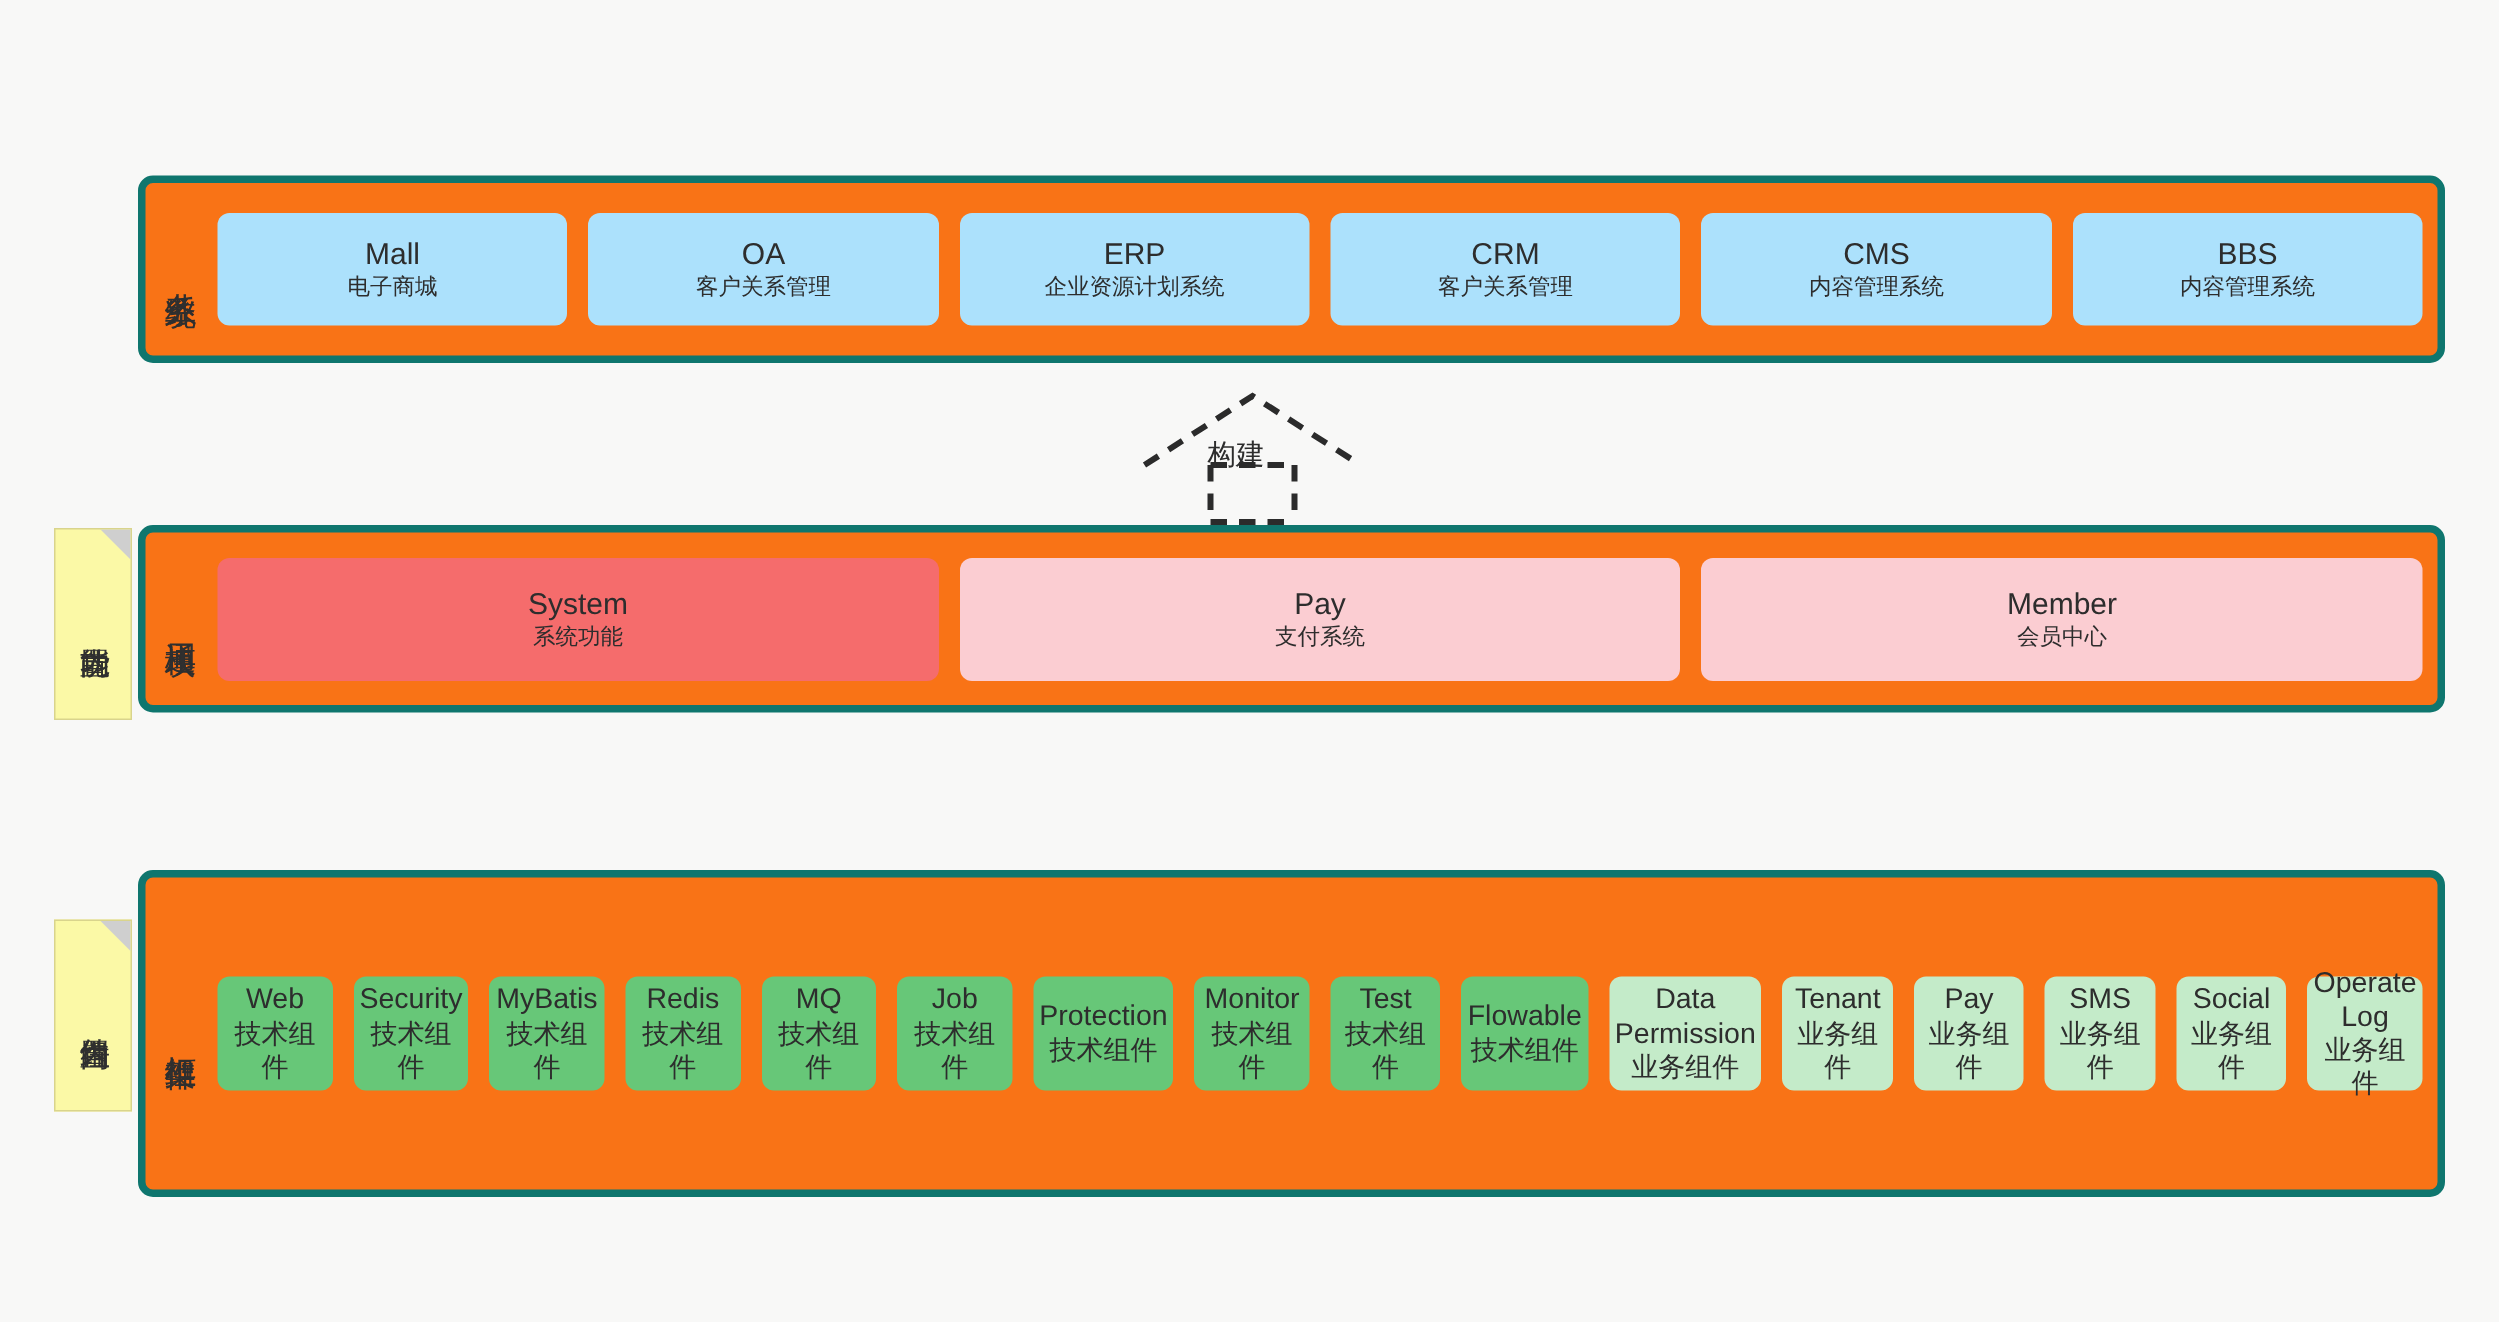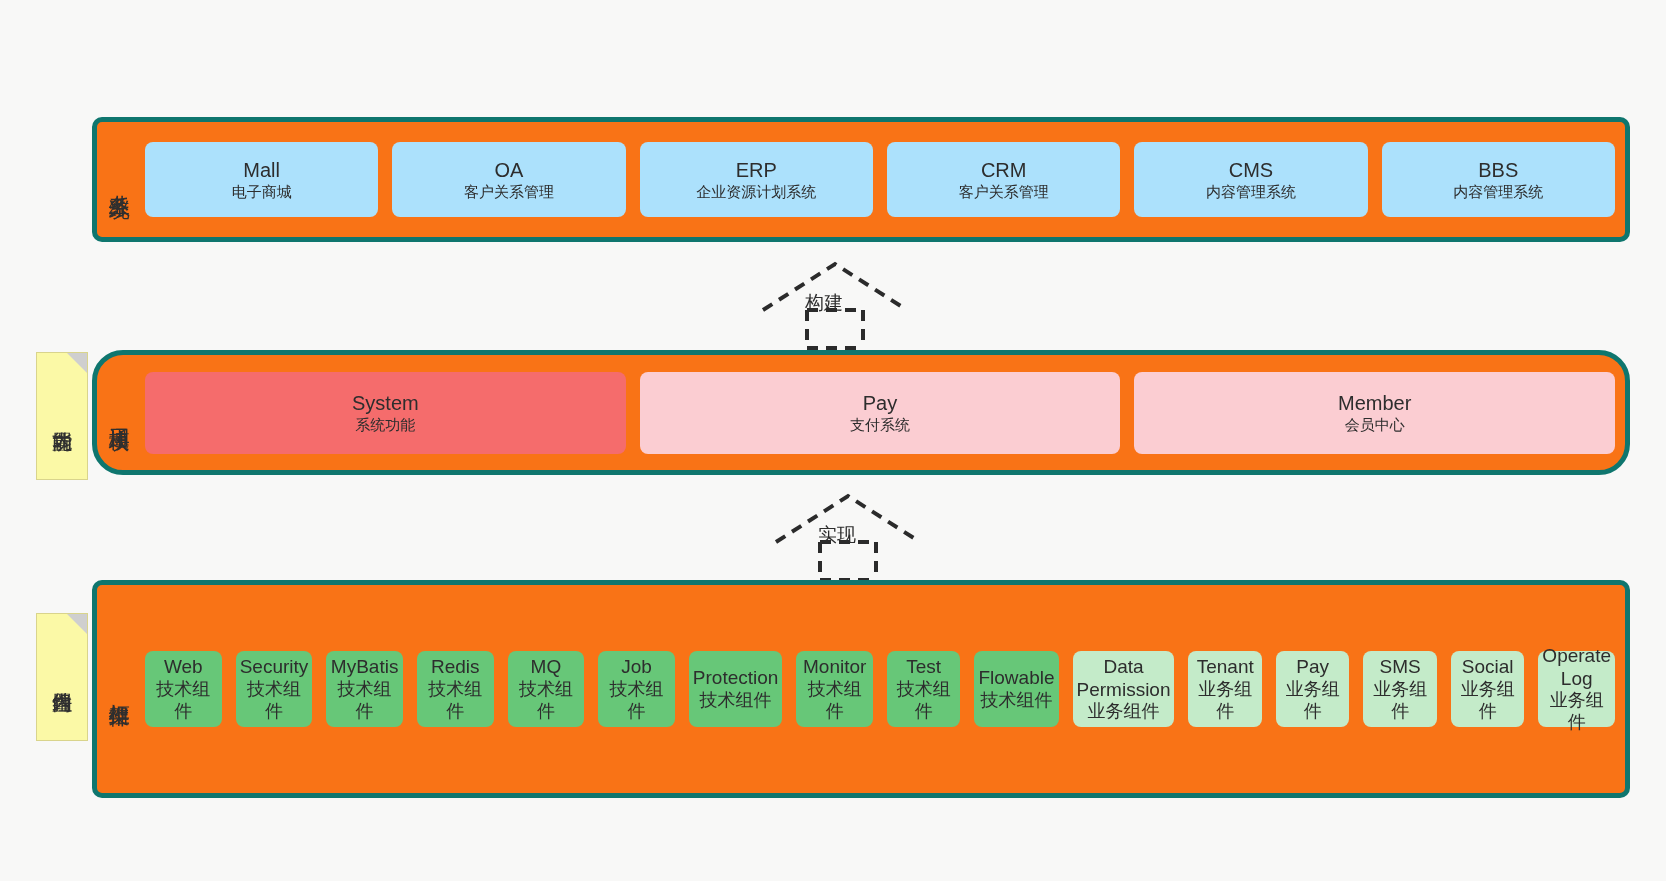--- a/index.html
+++ b/index.html
@@ -178,7 +178,7 @@
     <span>内置功能</span>
   </div>
 
-  <div class="layer" id="layer-modules" style="left:92px;top:350px;width:1538px;height:125px;border-radius:31px;">
+  <div class="layer" id="layer-modules" style="left:92px;top:350px;width:1538px;height:125px;">
     <div class="layer-title">通用模块</div>
     <div class="layer-body" id="body-modules">
       <div class="row" id="row-modules">

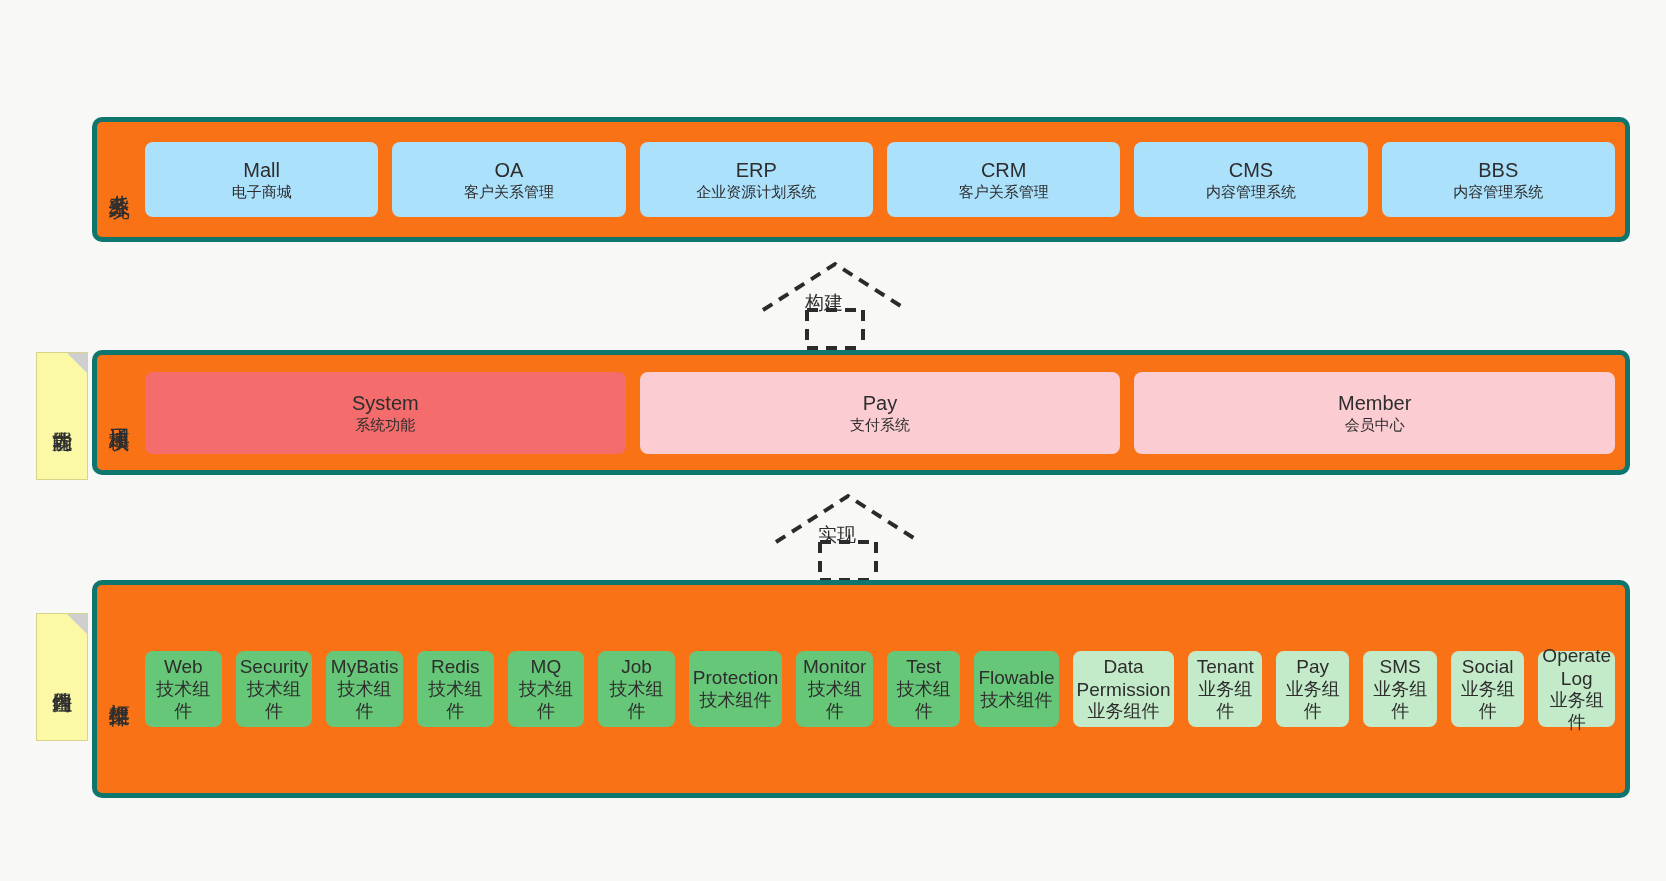--- a/index.html
+++ b/index.html
@@ -198,18 +198,6 @@
     </div>
   </div>
 
-  <div class="arrow" style="left:768px;top:490px;width:160px;height:92px;">
-    <svg width="160" height="92" viewBox="0 0 160 92" xmlns="http://www.w3.org/2000/svg">
-      <g fill="none" stroke="#2b2b2b" stroke-width="4" stroke-dasharray="11,8" stroke-linecap="butt">
-        <path d="M8 52 L80 6 L152 52"></path>
-        <path d="M52 52 L108 52"></path>
-        <path d="M52 52 L52 90"></path>
-        <path d="M108 52 L108 90"></path>
-        <path d="M52 90 L108 90"></path>
-      </g>
-    </svg>
-    <span class="lbl" style="left:50px;top:32px;">实现</span>
-  </div>
 
   <div class="note" style="left:36px;top:613px;height:128px;">
     <span class="fold"></span>

